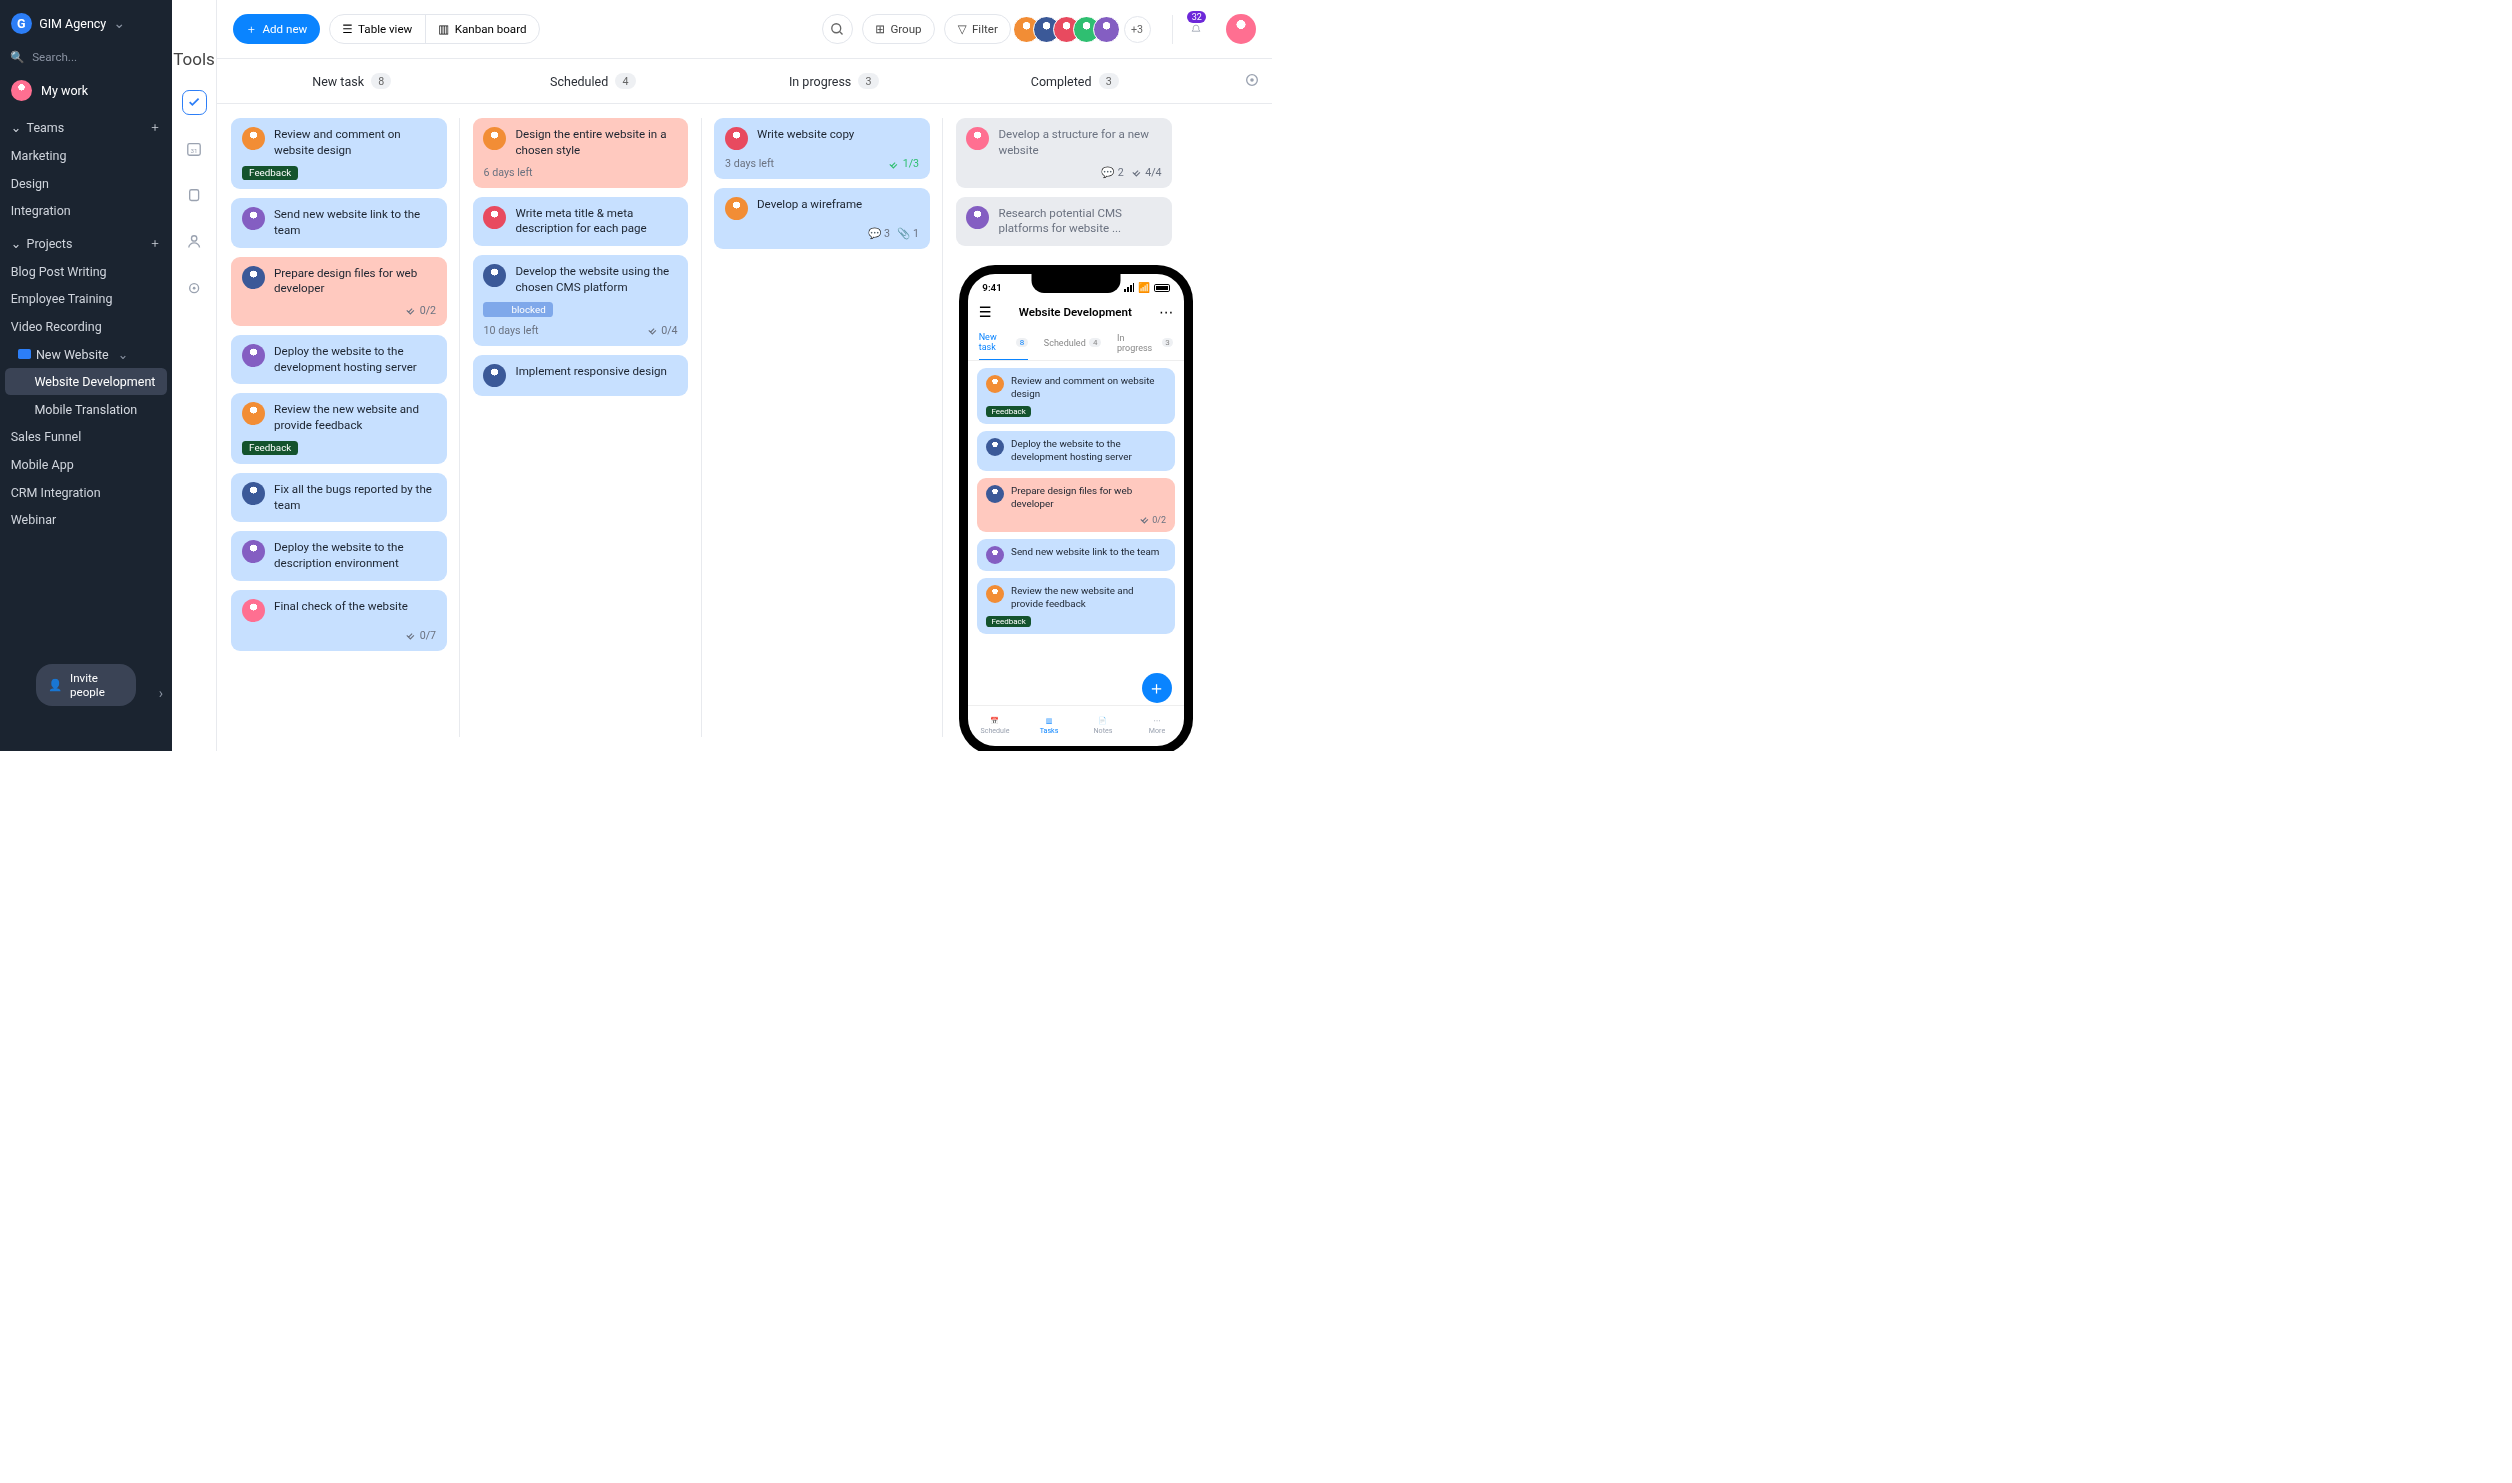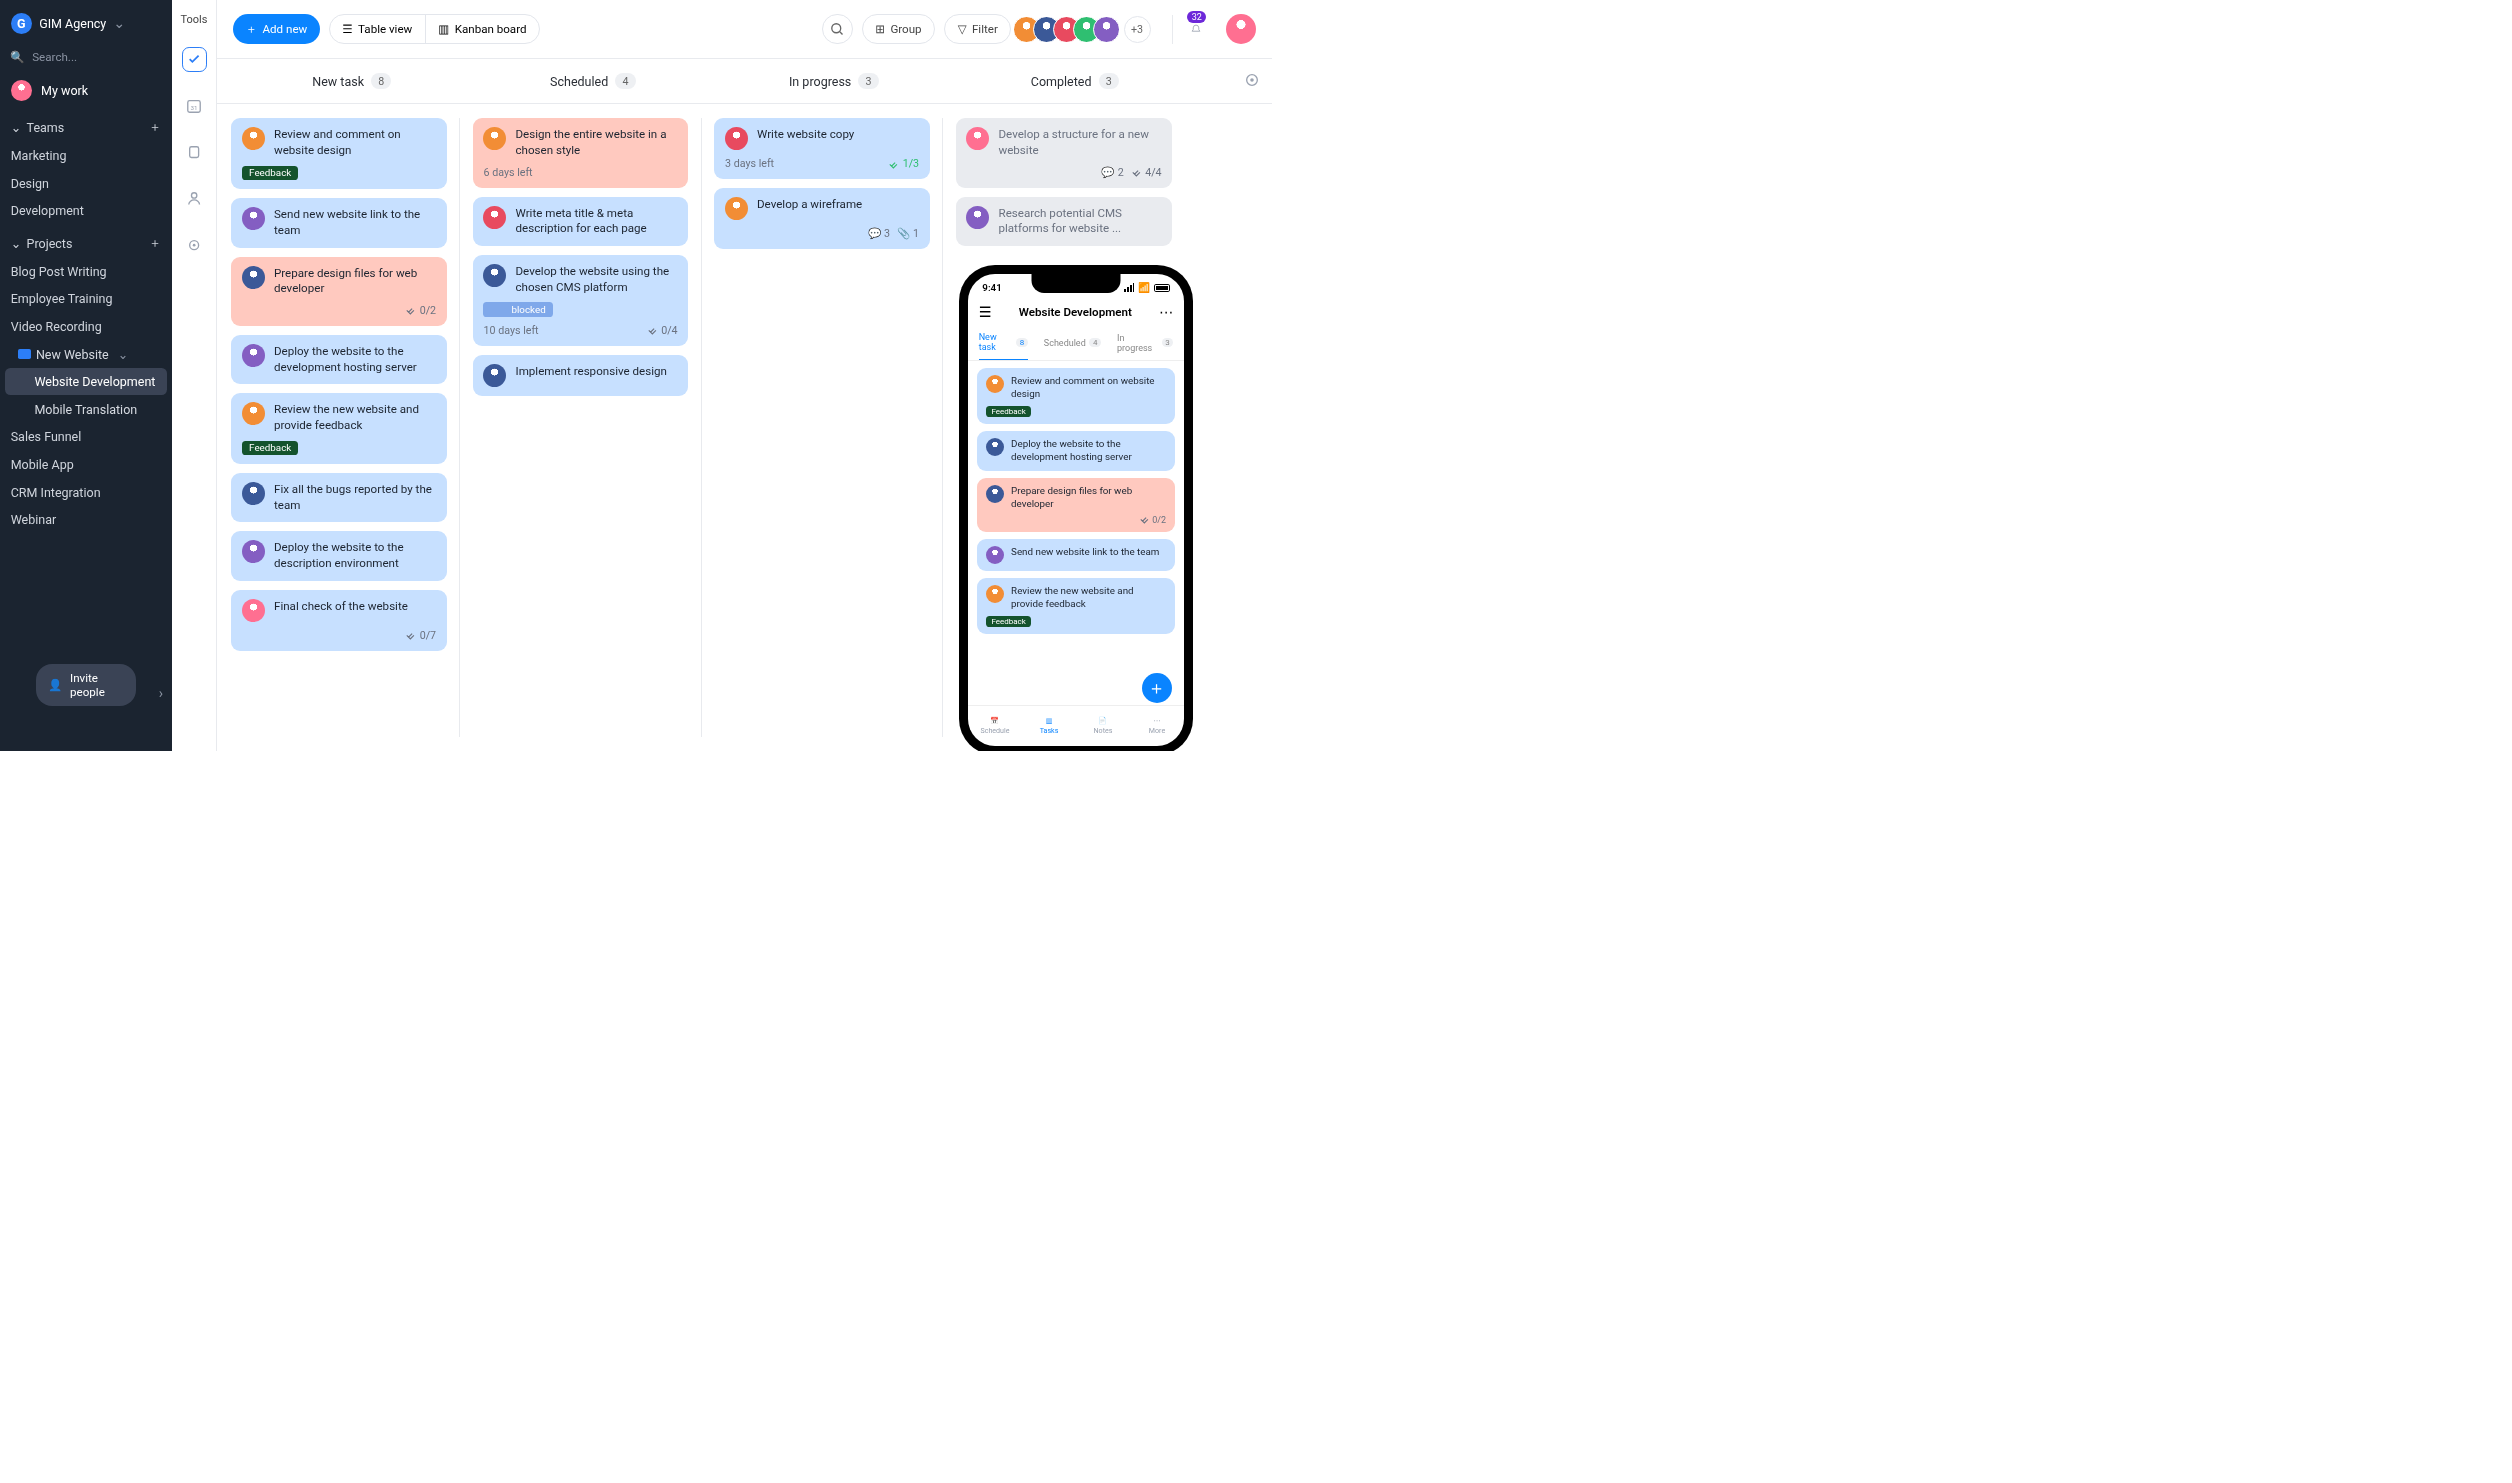--- a/index.html
+++ b/index.html
@@ -26,7 +26,7 @@
 
 
 .rail { position: absolute; left: 172px; top: 0; width: 45px; height: 100%; border-right: 0.9px solid #e8eaee; background: #fff; display: flex; flex-direction: column; align-items: center; padding-top: 12.5px; gap: 21.4px; }
-.rail .tools-label { font-size: 11px; color: #444; }
+.rail .tools-label { font-size: 17px; color: #444; margin-top: 36px; }
 .rail-icon { width: 25px; height: 25px; border-radius: 7.1px; display: flex; align-items: center; justify-content: center; color: #9aa2b0; cursor: pointer; }
 .rail-icon.active { border: 1.3px solid #2c7ef7; color: #2c7ef7; }
 

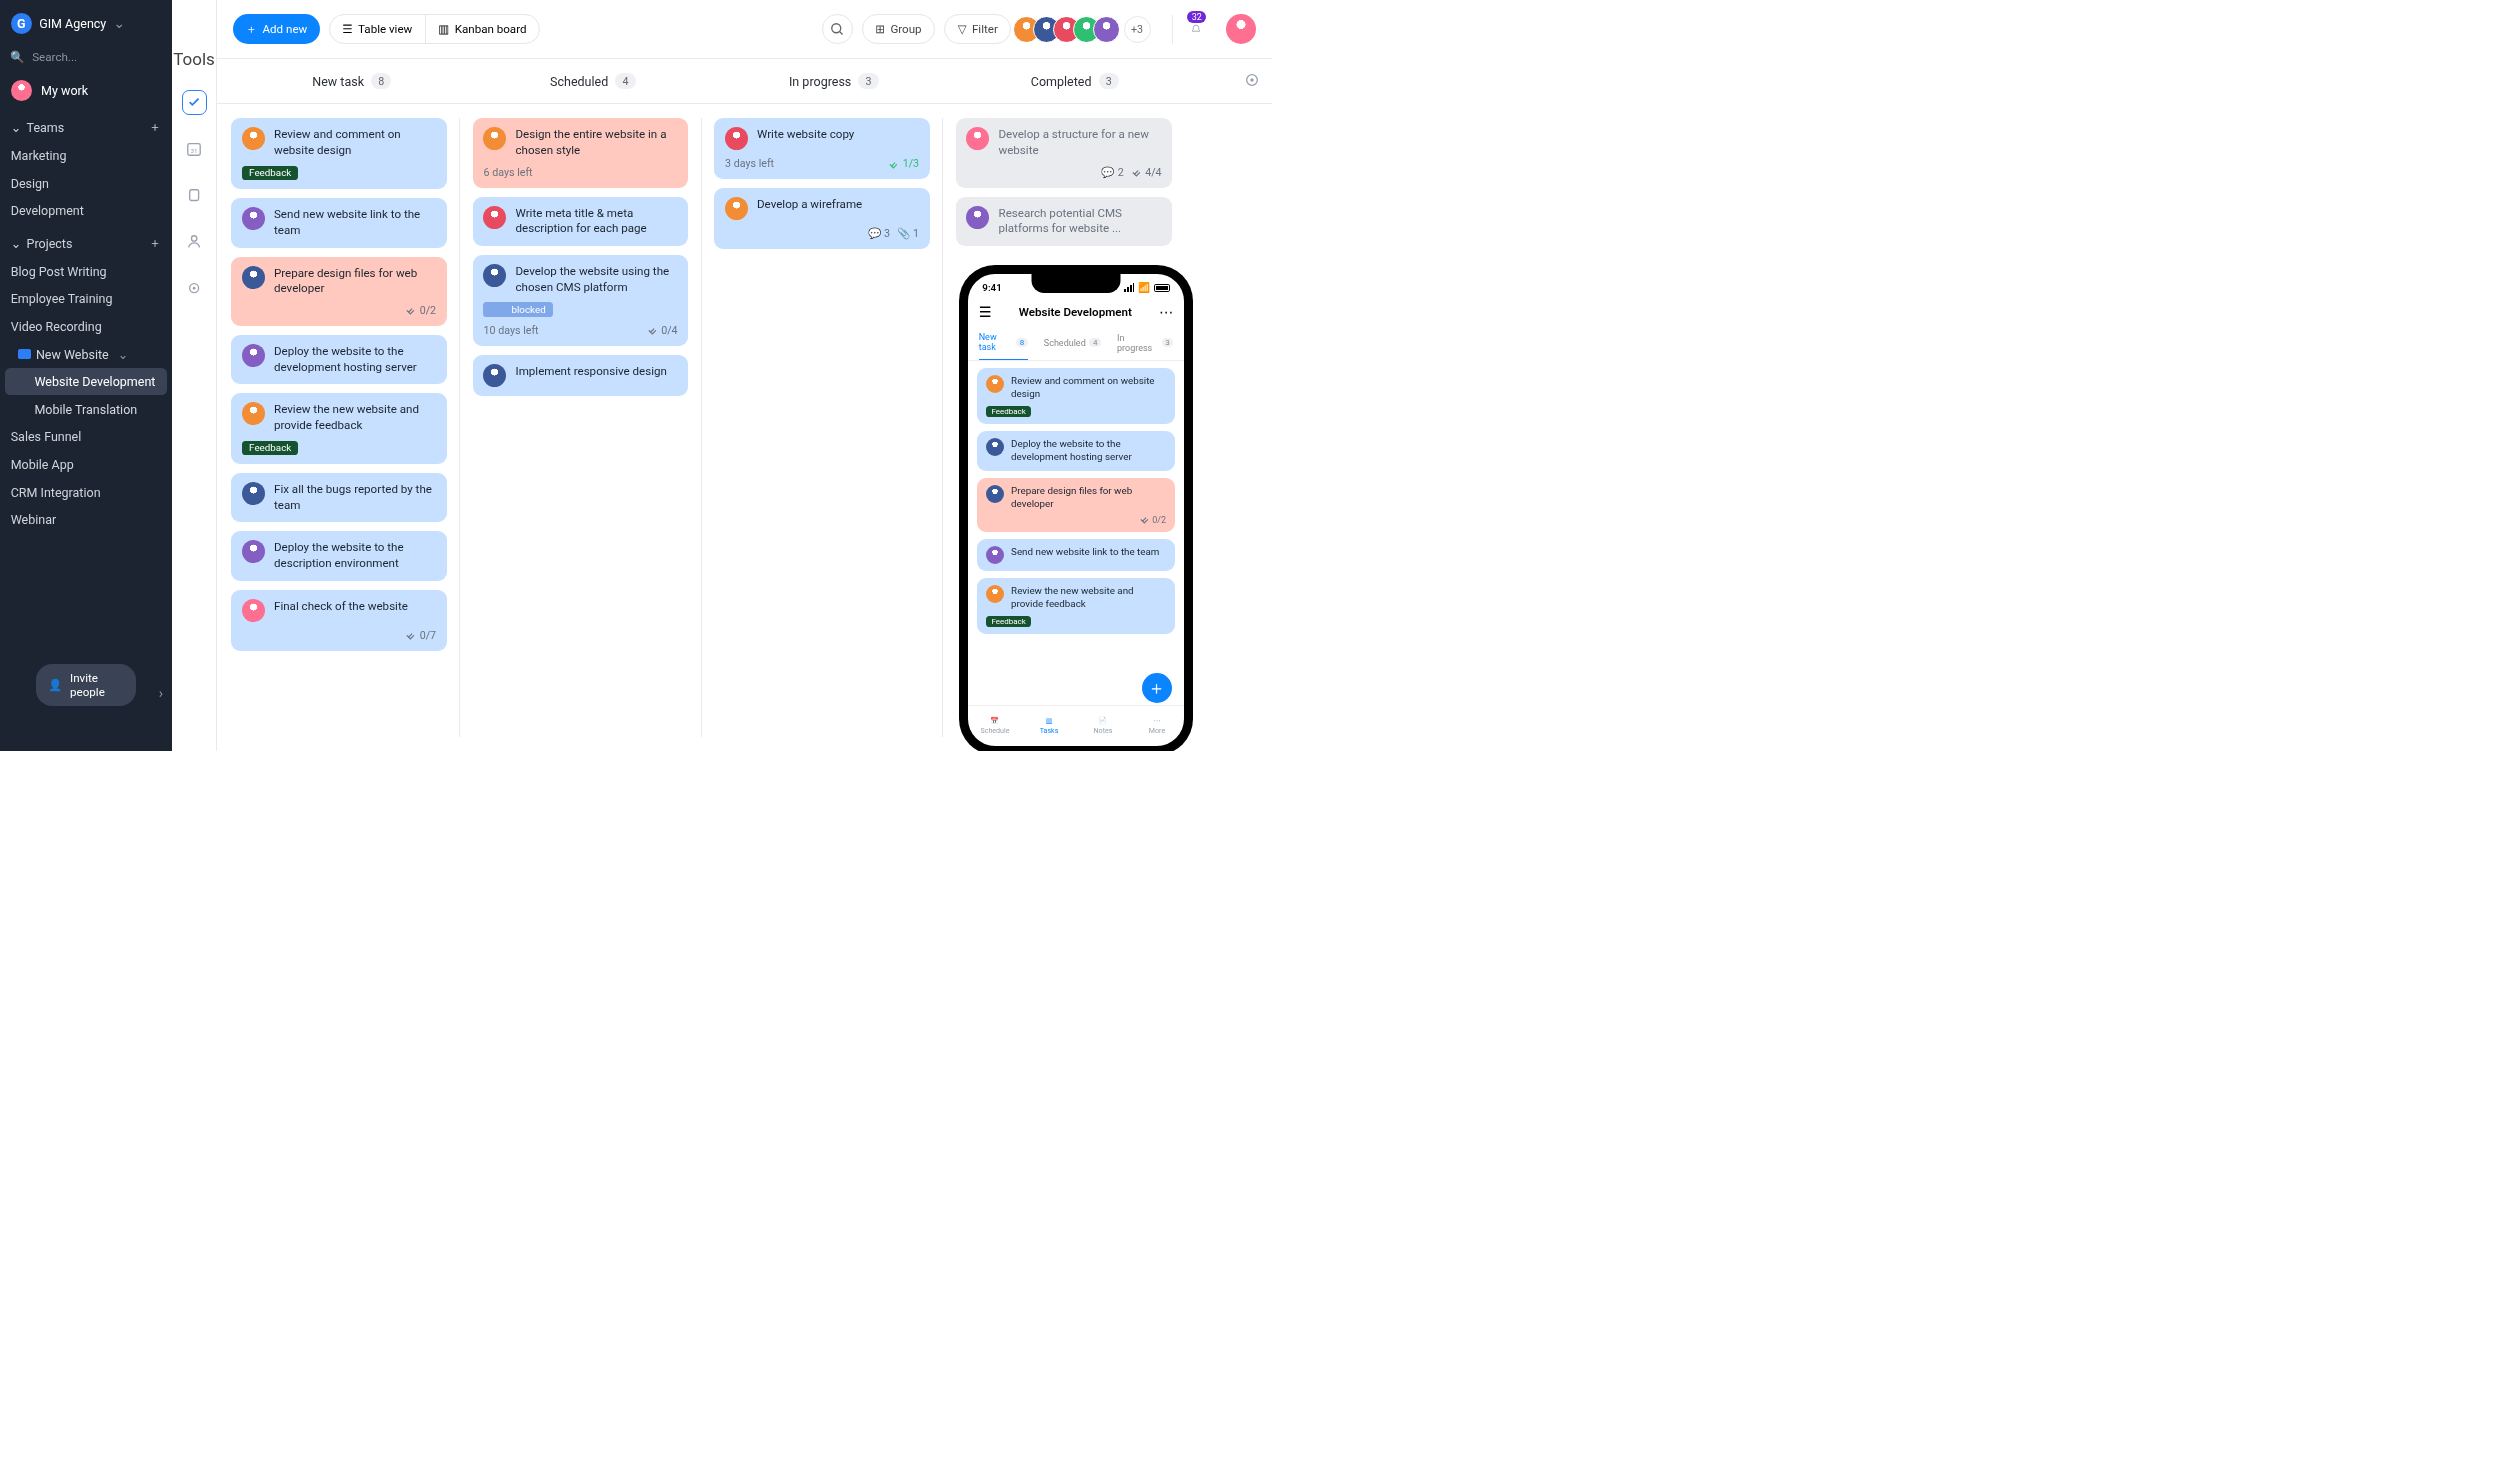--- a/index.html
+++ b/index.html
@@ -130,7 +130,7 @@
   </div>
   <div class="nav-item">Marketing</div>
   <div class="nav-item">Design</div>
-  <div class="nav-item">Development</div>
+  <div class="nav-item">Integration</div>
 
   <div class="section-head">
     <div class="left">

